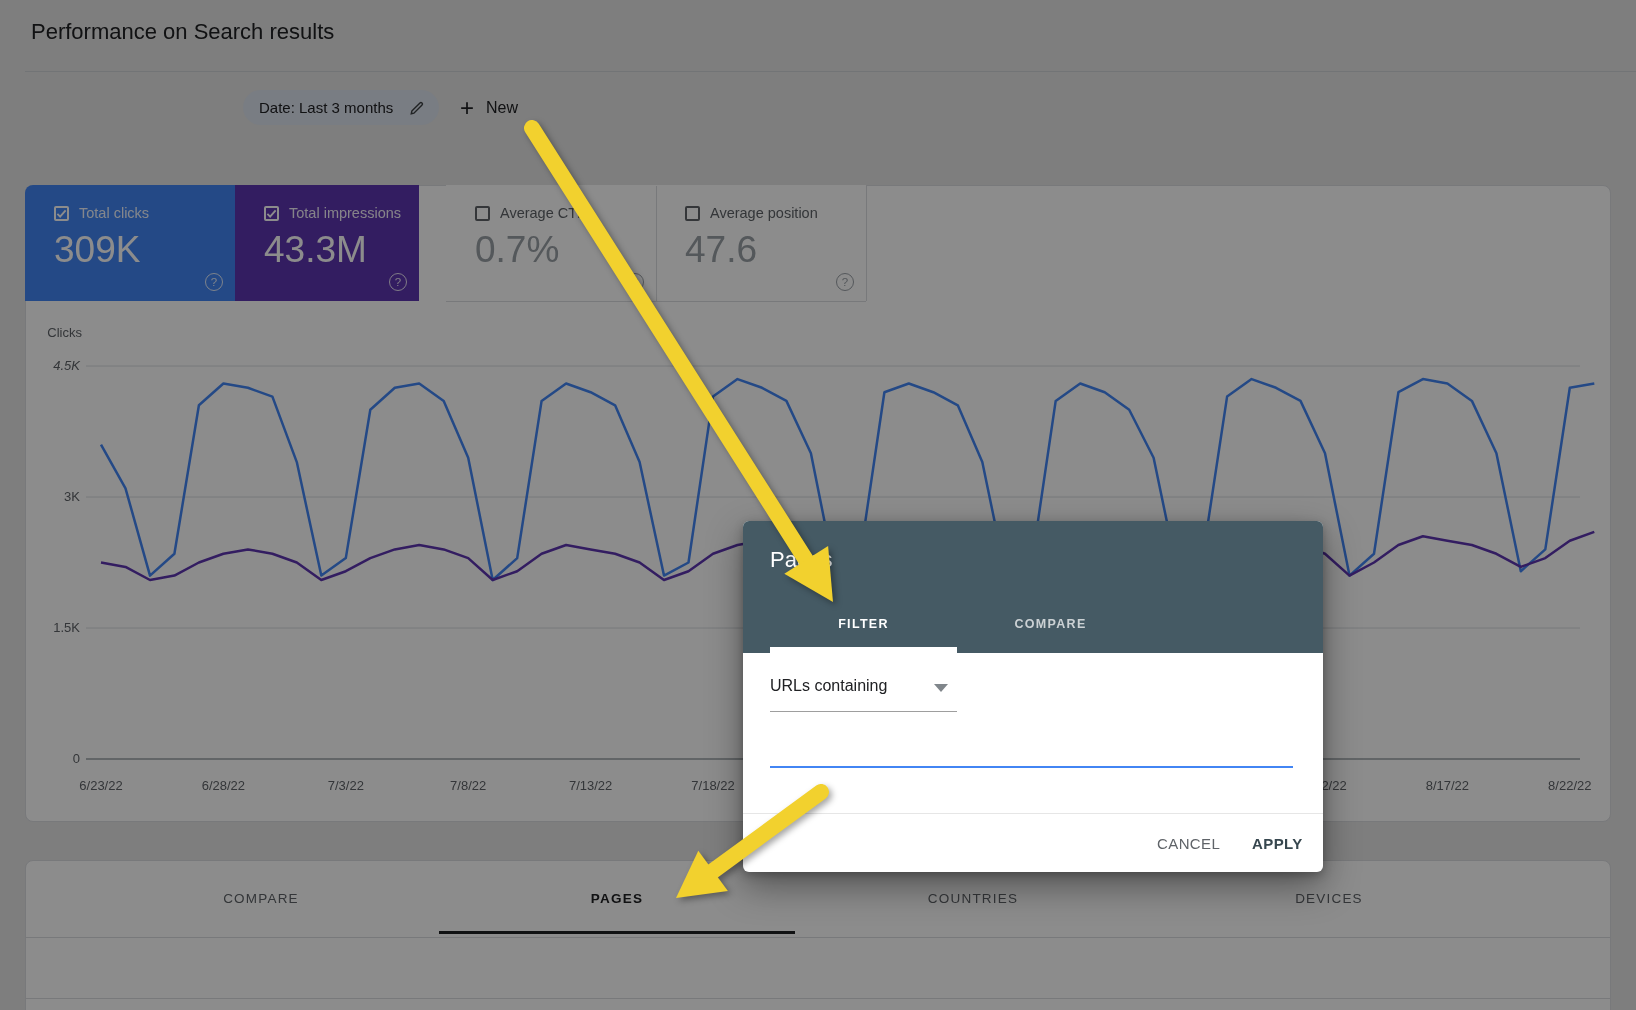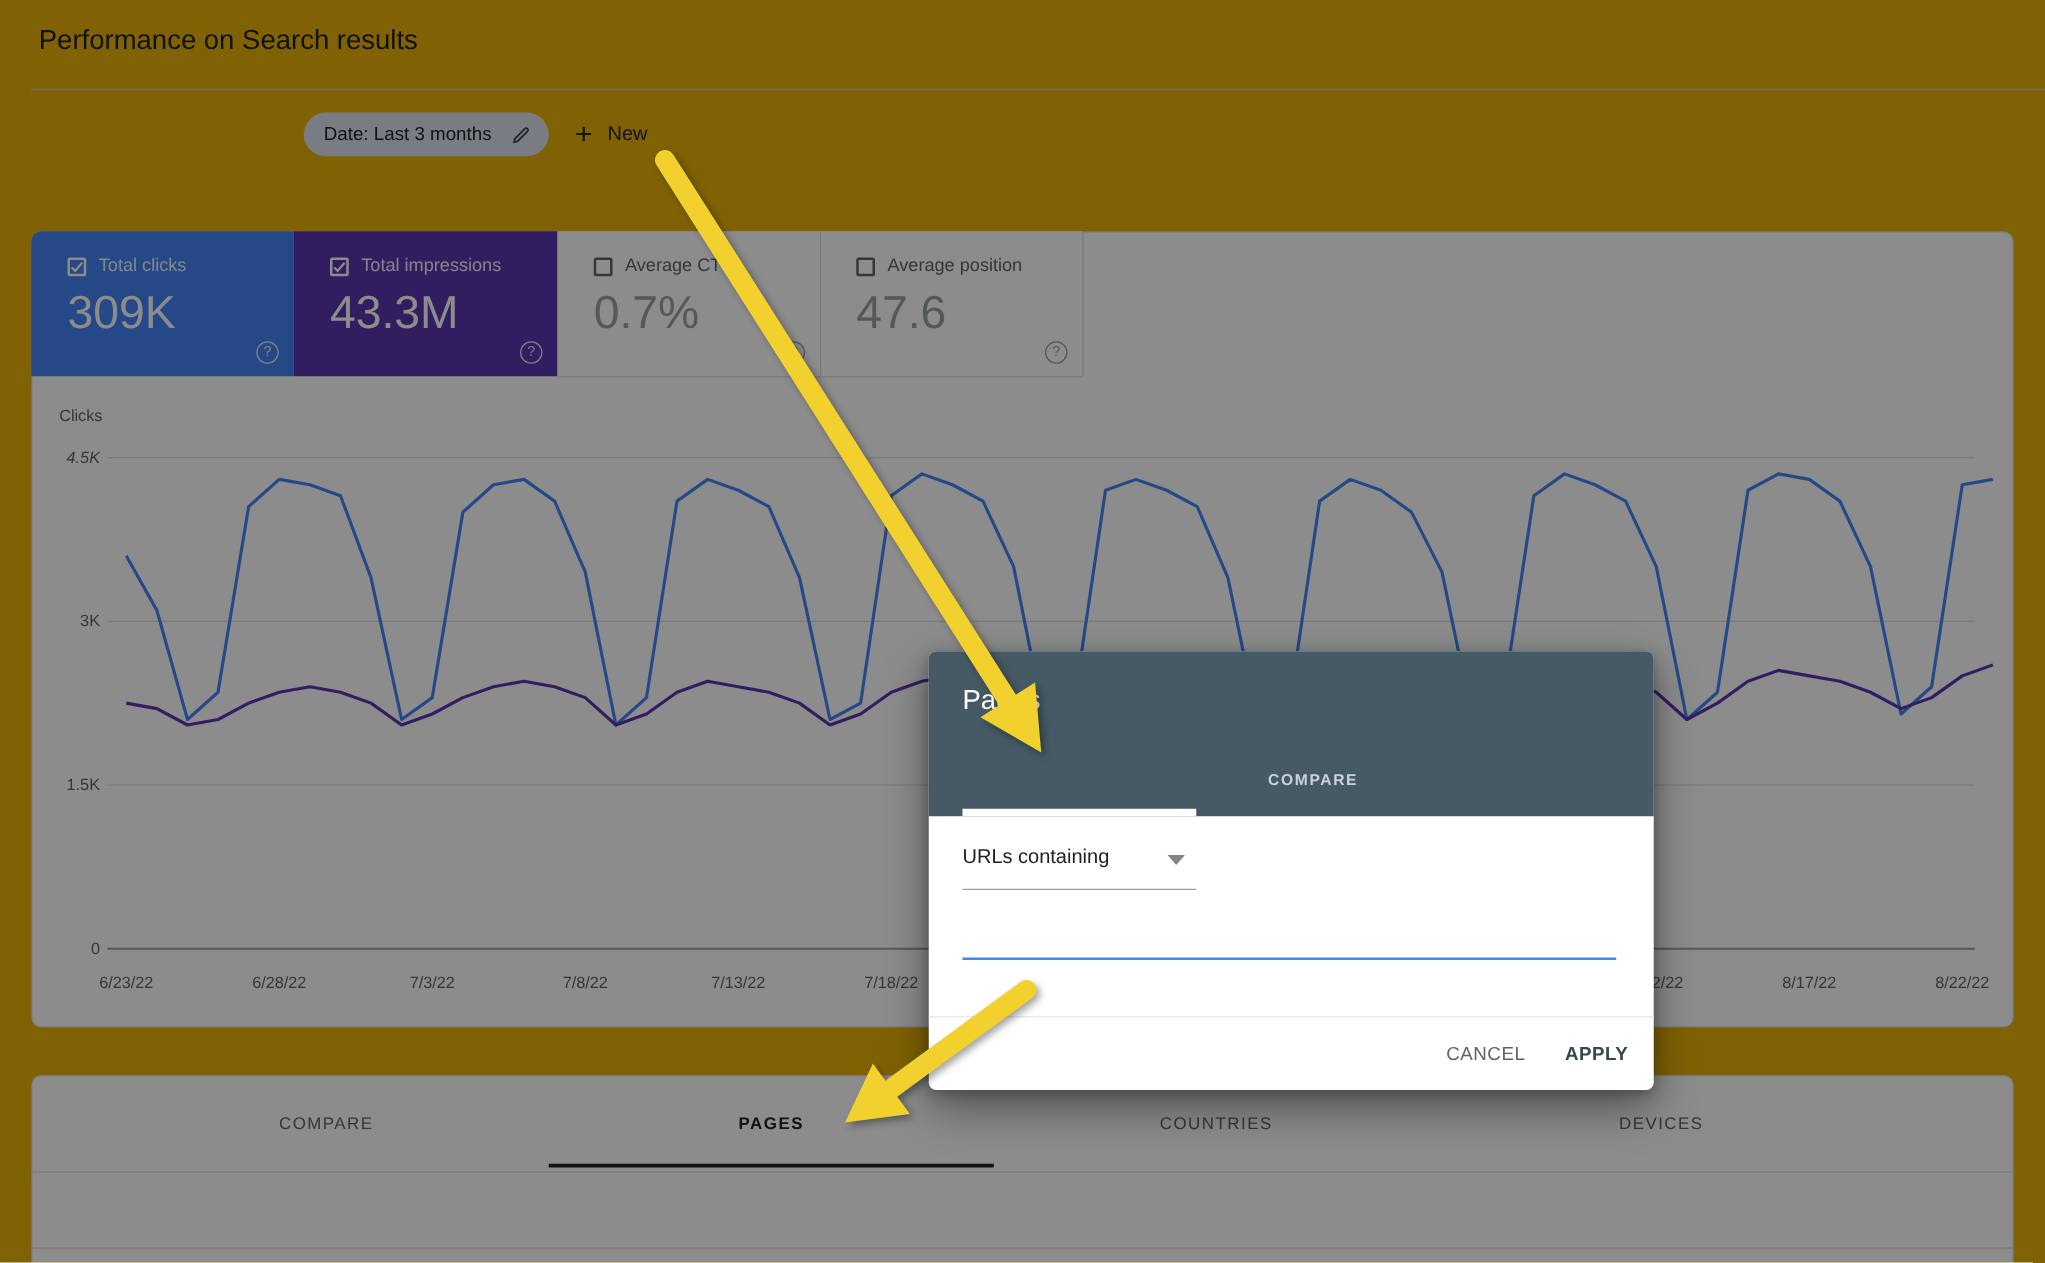--- a/index.html
+++ b/index.html
@@ -4,7 +4,7 @@
 <style>
   html,body{margin:0;padding:0;background:#cfd1d5;}
   *{box-sizing:border-box;font-family:"Liberation Sans","DejaVu Sans",sans-serif;}
-  .stage{position:relative;width:1636px;height:1010px;background:#eab308;overflow:hidden;}
+  .stage{position:relative;width:1636px;height:1010px;background:#e5e5e5;overflow:hidden;}
   .abs{position:absolute;}
 
   

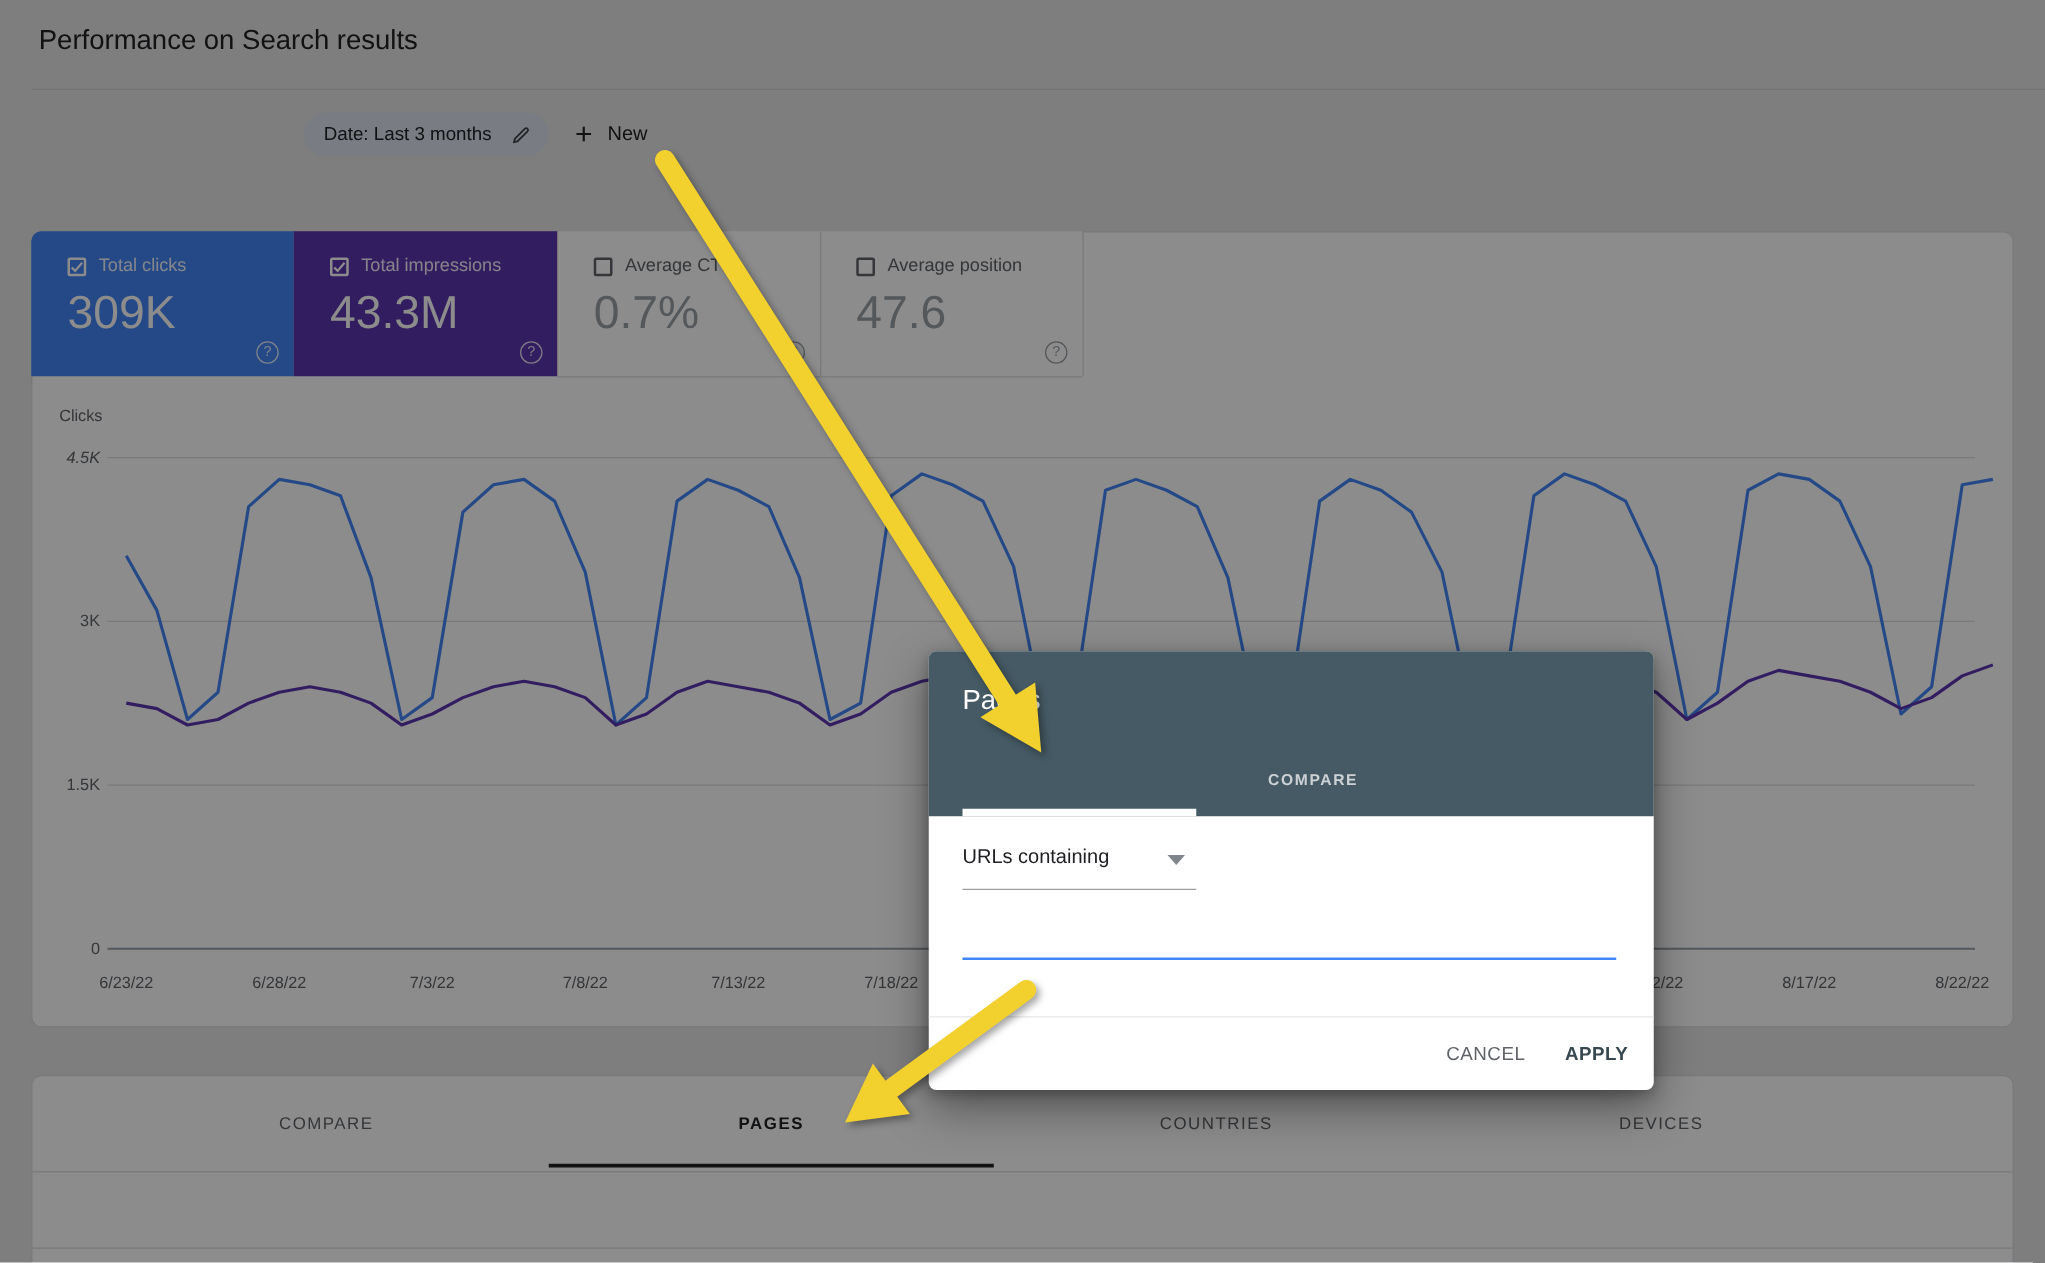--- a/index.html
+++ b/index.html
@@ -116,7 +116,7 @@
     <div class="mvalue">309K</div>
     <div class="help">?</div>
   </div>
-  <div class="abs mcard sel" style="left:235px;width:211px;background:#5e35b1;">
+  <div class="abs mcard sel" style="left:235px;width:184px;background:#5e35b1;">
     <div class="row">
       <span class="cb">
         <svg width="11" height="11" viewBox="0 0 12 12">

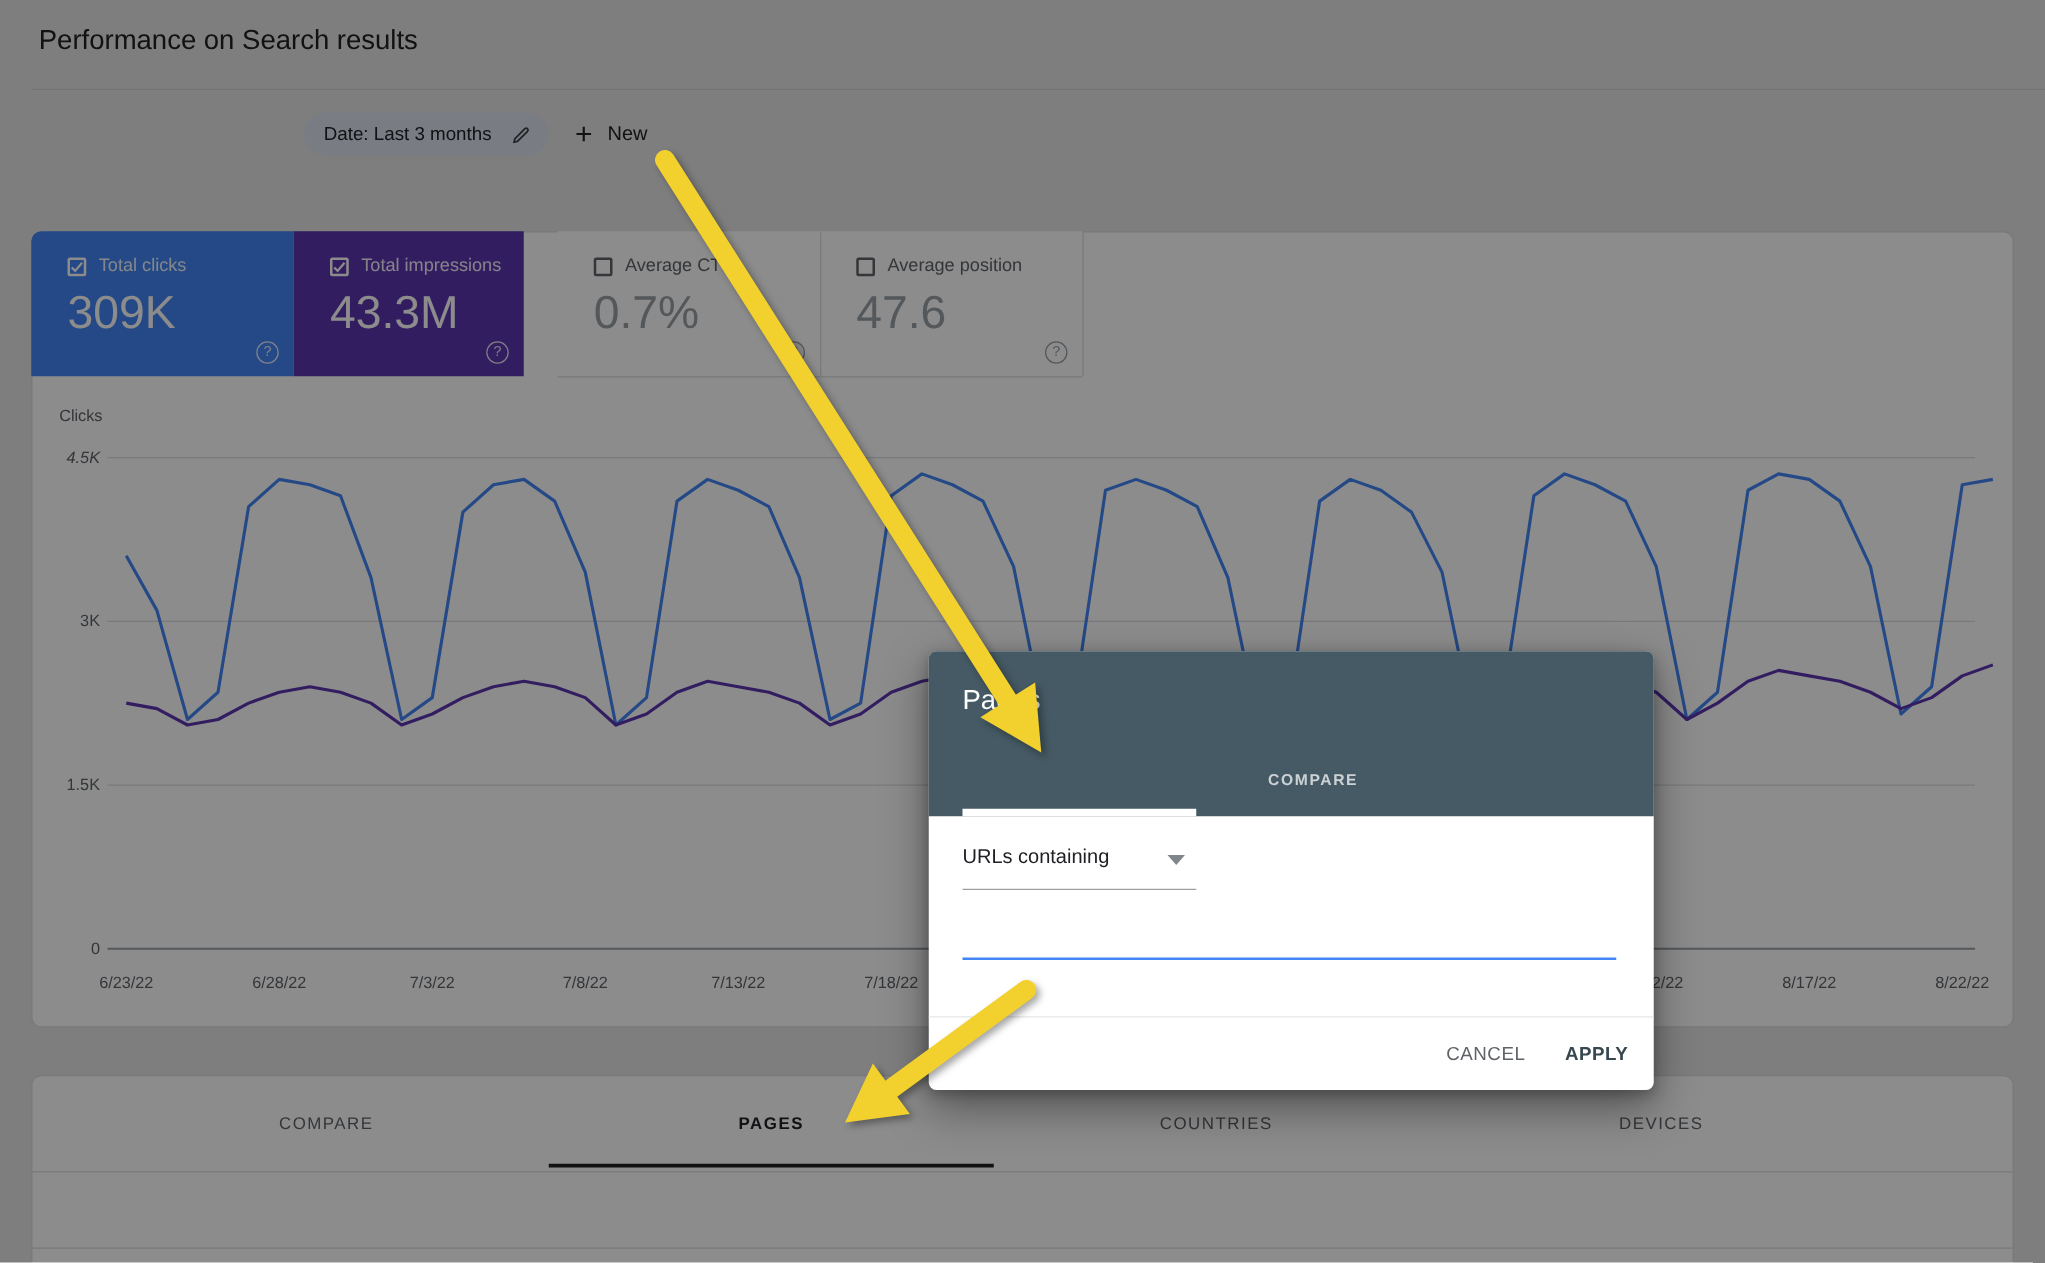--- a/index.html
+++ b/index.html
@@ -196,6 +196,7 @@
   <div class="abs dialog">
     <div class="dialog-header">
       <div class="dialog-title">Pages</div>
+      <div class="dtab active" style="left:27px;">FILTER</div>
       <div class="dtab" style="left:214px;">COMPARE</div>
       <div class="dtab-indicator"></div>
     </div>

